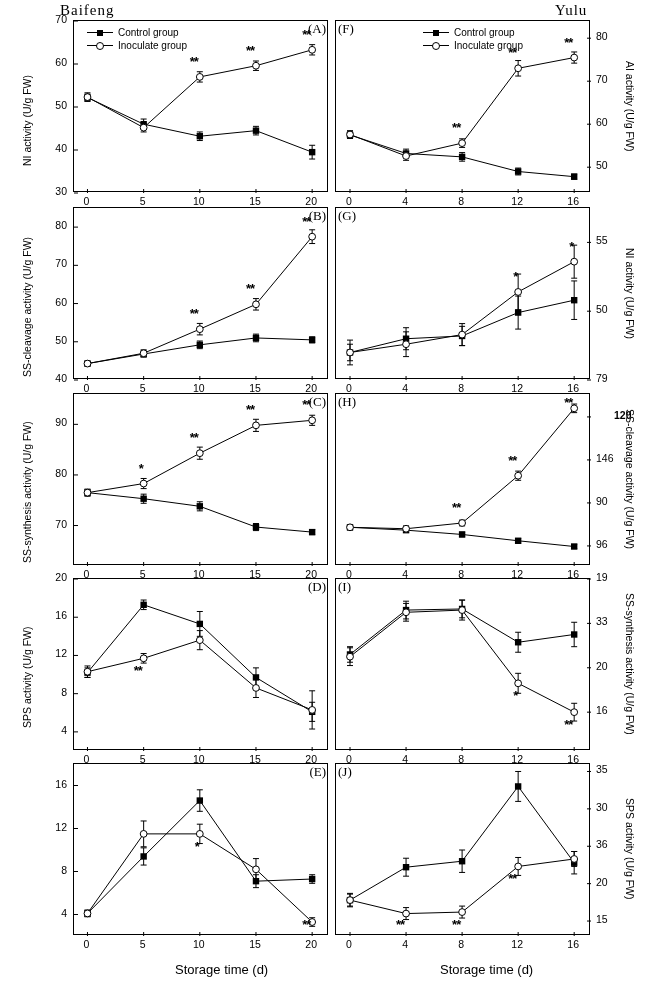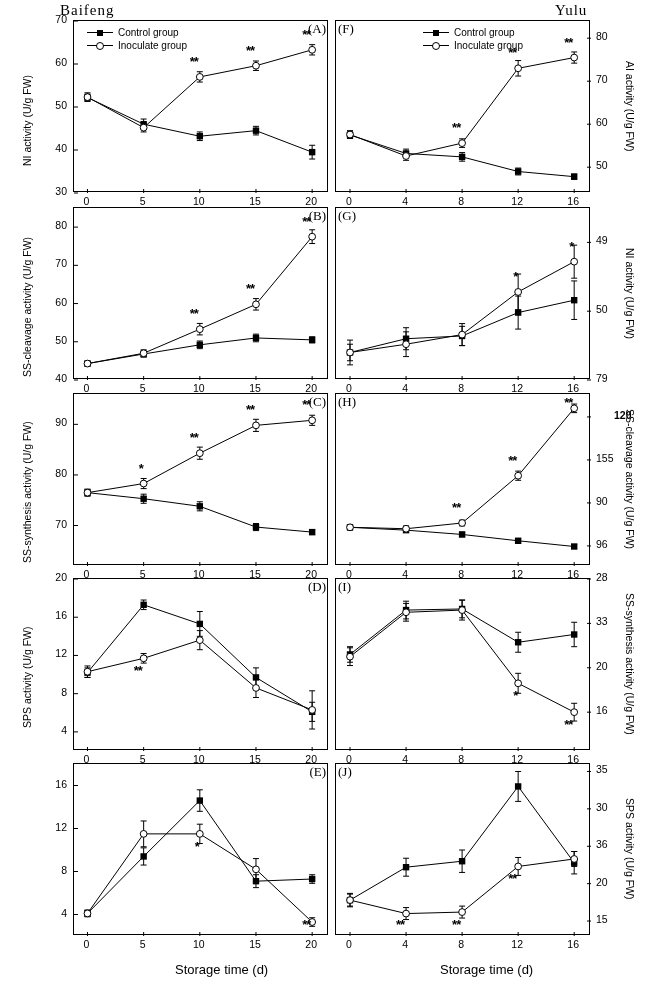--- a/index.html
+++ b/index.html
@@ -341,7 +341,7 @@
         <div class="tick" style="left: 233.187px; top: 175px; width: 14px; text-align: center; margin-left: -2px;">16</div>
         <div class="tick" style="top: 165px; left: 261px;">79</div>
         <div class="tick" style="top: 96.2px; left: 261px;">50</div>
-        <div class="tick" style="top: 27.4px; left: 261px;">49</div>
+        <div class="tick" style="top: 27.4px; left: 261px;">55</div>
         <div class="star" style="left: 178.143px; top: 61.936px;">*</div>
         <div class="star" style="left: 234.187px; top: 31.664px;">*</div>
         <div class="plabel" style="left: 3px; top: 1px;">(G)</div>

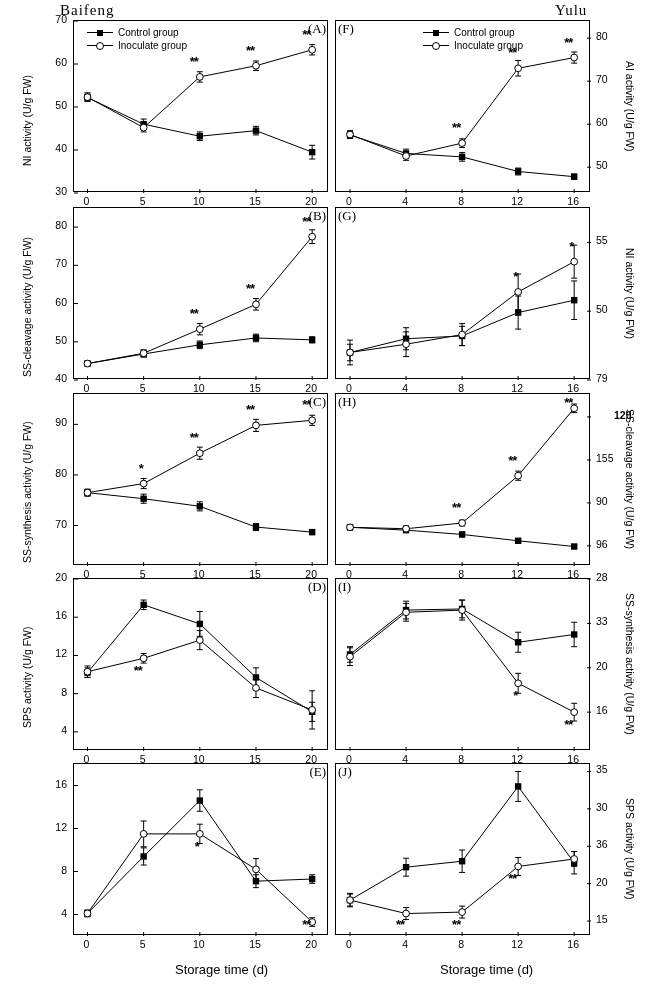--- a/index.html
+++ b/index.html
@@ -480,7 +480,7 @@
         <div class="tick" style="left: 233.187px; top: 175px; width: 14px; text-align: center; margin-left: -2px;">16</div>
         <div class="tick" style="top: 144.933px; left: 261px;">96</div>
         <div class="tick" style="top: 101.933px; left: 261px;">90</div>
-        <div class="tick" style="top: 58.9333px; left: 261px;">155</div>
+        <div class="tick" style="top: 58.9333px; left: 261px;">146</div>
         <div class="tick" style="top: 15.9333px; left: 279px; font-weight: bold;">120</div>
         <div class="star" style="left: 117.099px; top: 107px;">**</div>
         <div class="star" style="left: 173.143px; top: 59.7px;">**</div>

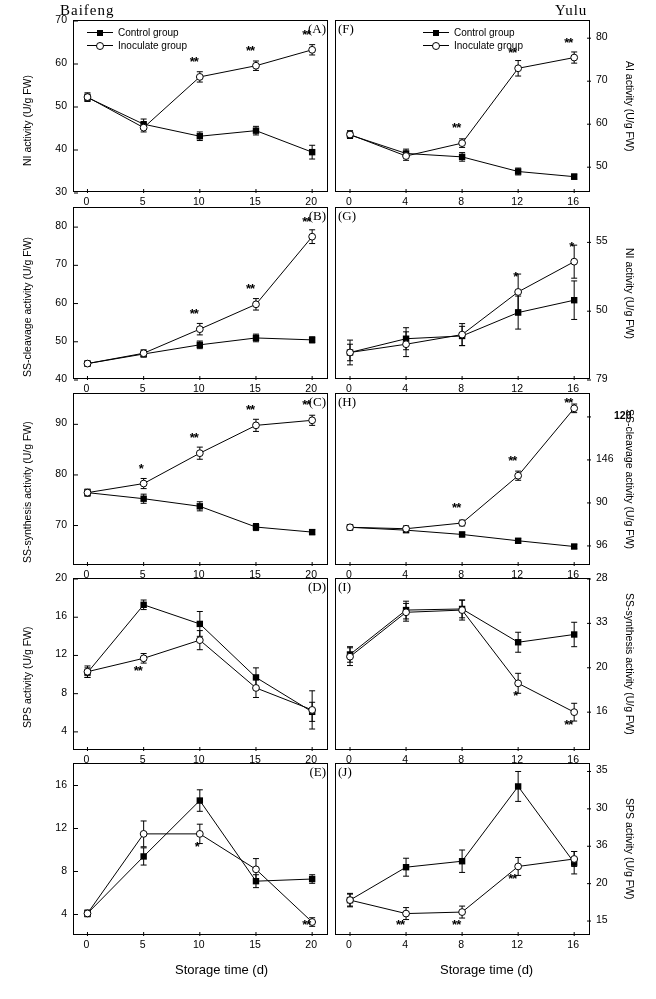--- a/index.html
+++ b/index.html
@@ -623,7 +623,7 @@
         <div class="tick" style="top: 126.161px; left: 261px;">16</div>
         <div class="tick" style="top: 81.7742px; left: 261px;">20</div>
         <div class="tick" style="top: 37.3871px; left: 261px;">33</div>
-        <div class="tick" style="top: -7px; left: 261px;">28</div>
+        <div class="tick" style="top: -7px; left: 261px;">19</div>
         <div class="star" style="left: 178.143px; top: 110.31px;">*</div>
         <div class="star" style="left: 229.187px; top: 139.161px;">**</div>
         <div class="plabel" style="left: 3px; top: 1px;">(I)</div>

